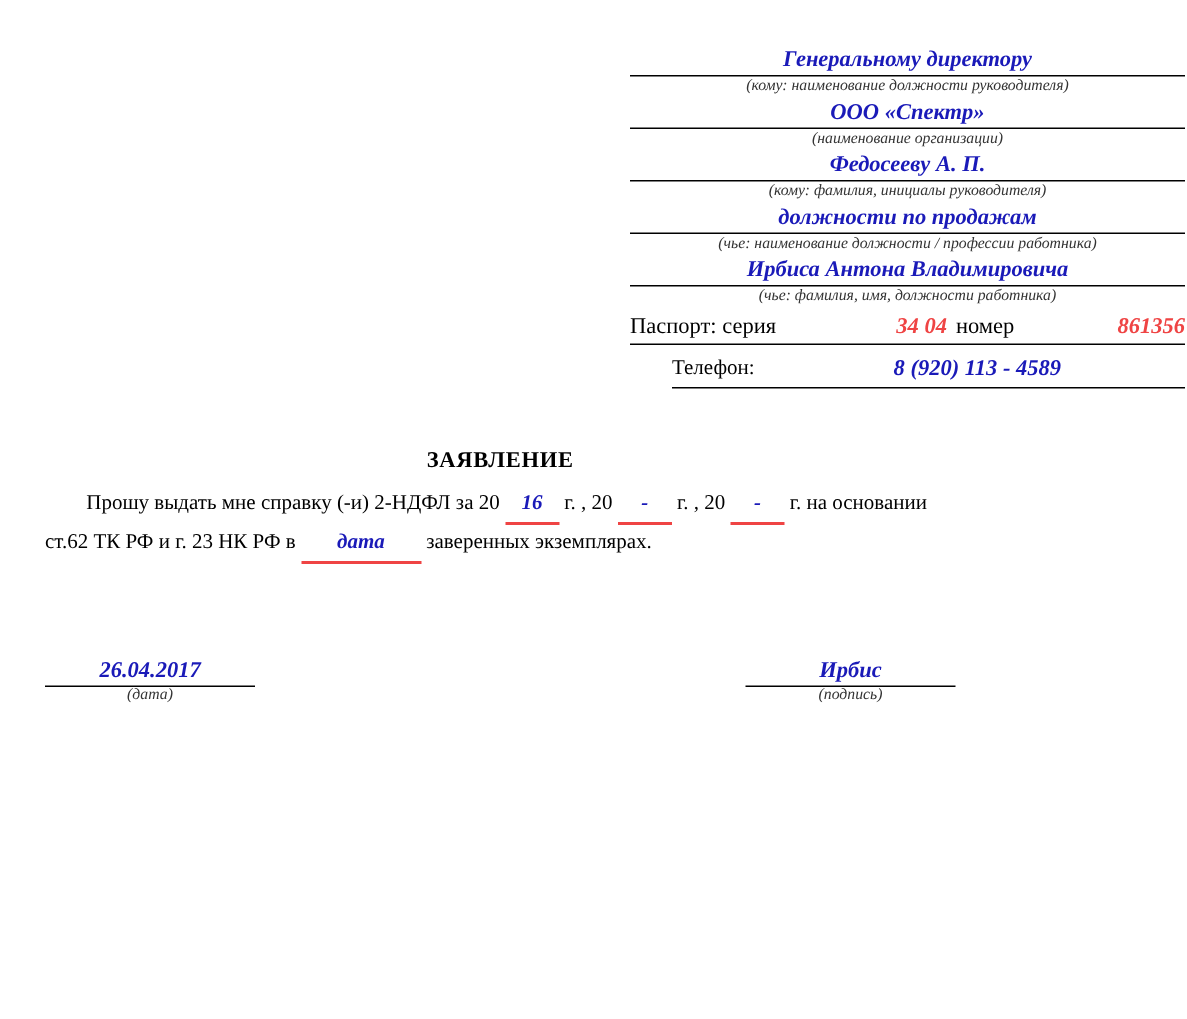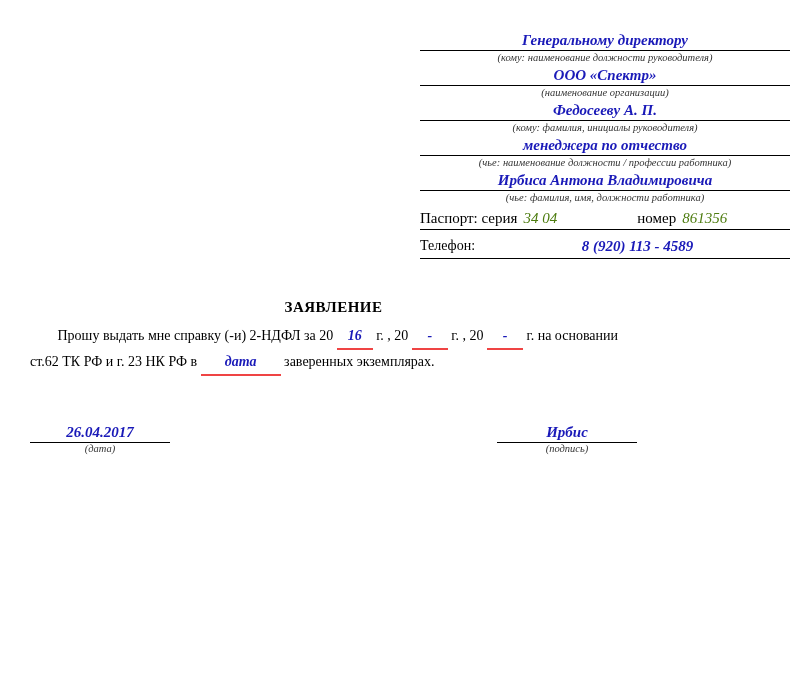--- a/index.html
+++ b/index.html
@@ -156,7 +156,7 @@
     <div class="hdr-line">Федосееву А. П.</div>
     <div class="hdr-caption">(кому: фамилия, инициалы руководителя)</div>
 
-    <div class="hdr-line">менеджера по отчество</div>
+    <div class="hdr-line">должности по продажам</div>
     <div class="hdr-caption">(чье: наименование должности / профессии работника)</div>
 
     <div class="hdr-line">Ирбиса Антона Владимировича</div>

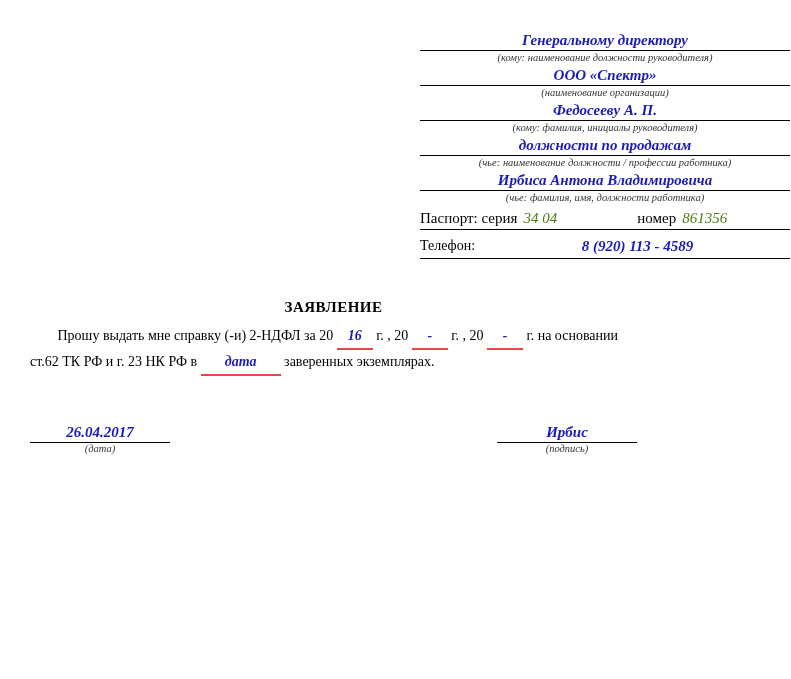--- a/index.html
+++ b/index.html
@@ -49,9 +49,9 @@
   }
   .passport-row .fill {
     flex: 1;
-    text-align: left;
-    color: #4d7c0f;
-    font-weight: normal;
+    text-align: right;
+    color: #ef4444;
+    font-weight: bold;
     font-style: italic;
     border-bottom: none;
   }

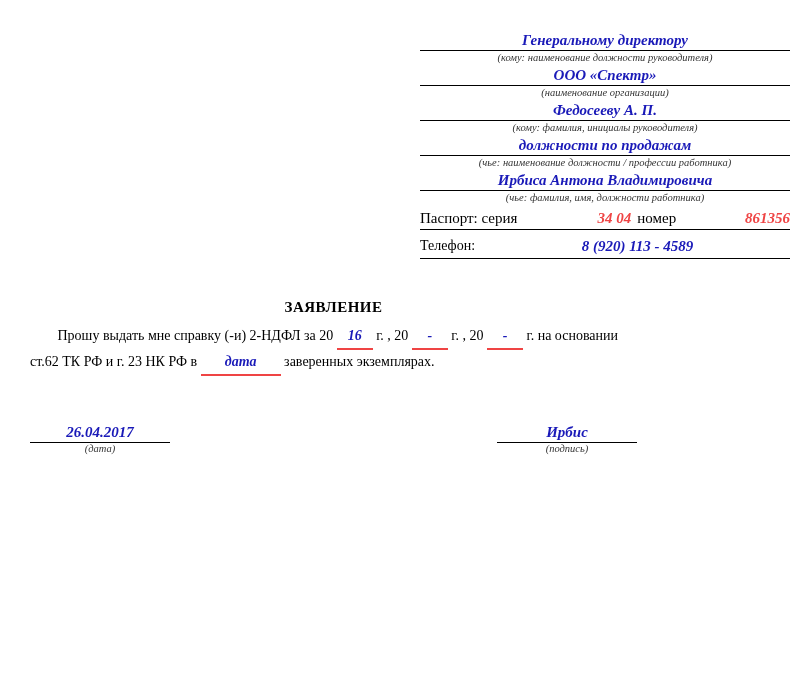--- a/index.html
+++ b/index.html
@@ -83,6 +83,7 @@
     border-bottom: 1px solid #000;
     margin-top: 4px;
     line-height: 24px;
+    margin-left: 28px;
   }
   .tel-row .fill {
     flex: 1;

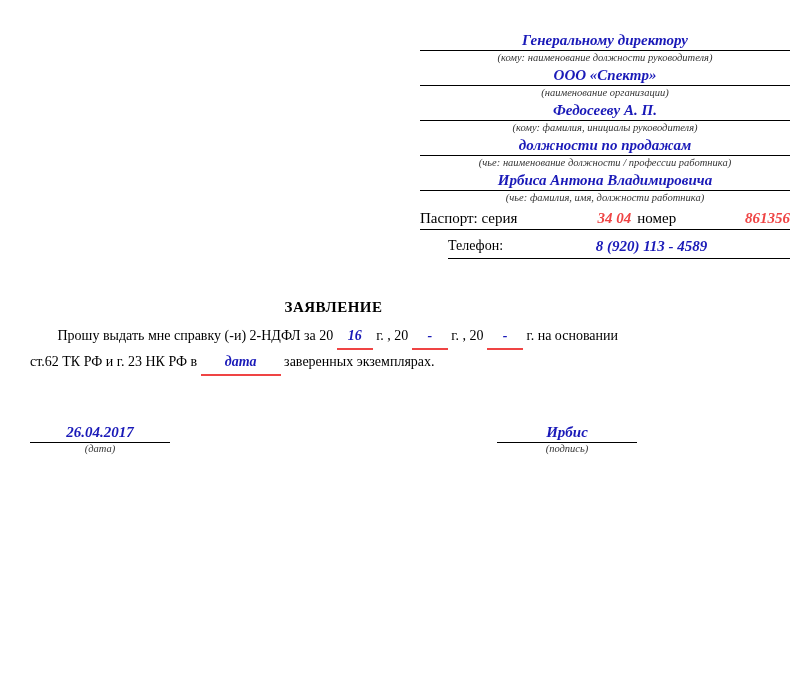--- a/index.html
+++ b/index.html
@@ -117,7 +117,7 @@
   }
   .entry.wide { min-width: 80px;}
   .signature-row {
-    margin-top: 46px;
+    margin-top: 61px;
     display: flex;
     justify-content: space-between;
     gap: 32px;

